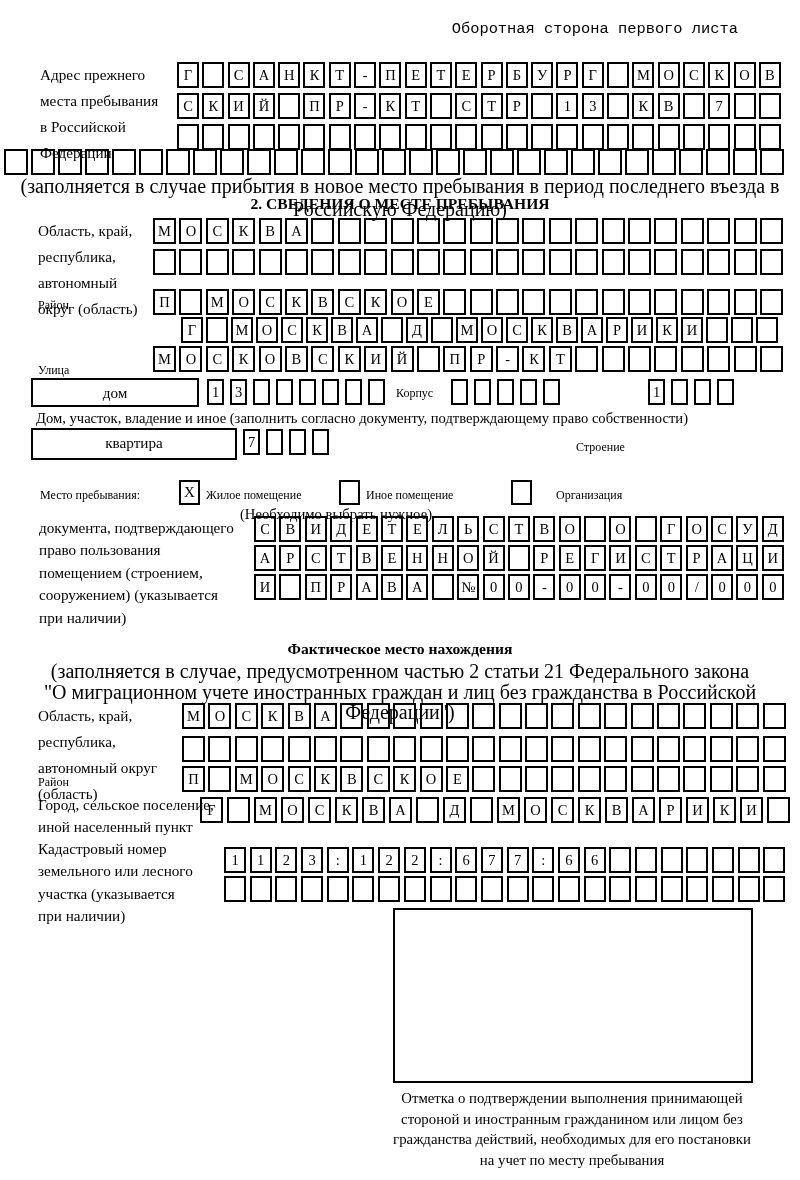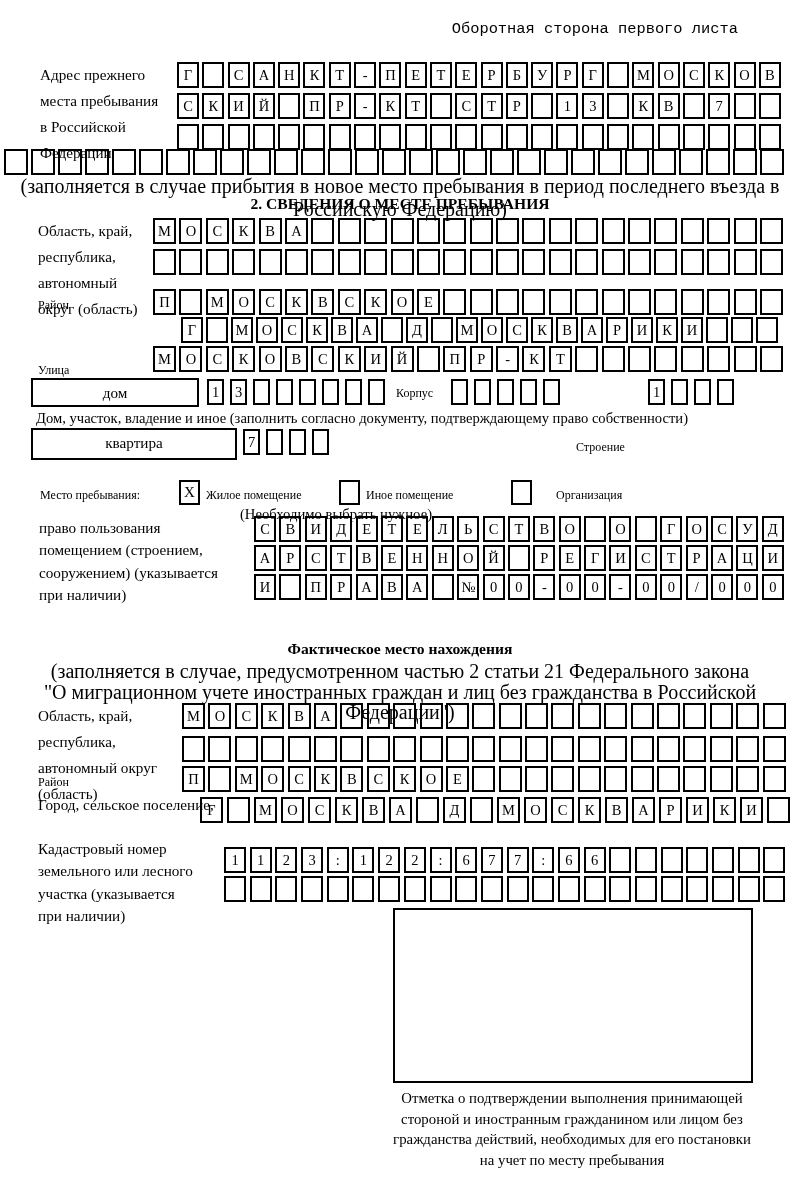--- a/index.html
+++ b/index.html
@@ -383,6 +383,7 @@
   <div id="hint-stay">(Необходимо выбрать нужное)</div>
 
   <div id="lbl-doc" class="lines lh22">
+      <div>документа, подтверждающего</div>
       <div>право пользования</div>
       <div>помещением (строением,</div>
       <div>сооружением) (указывается</div>

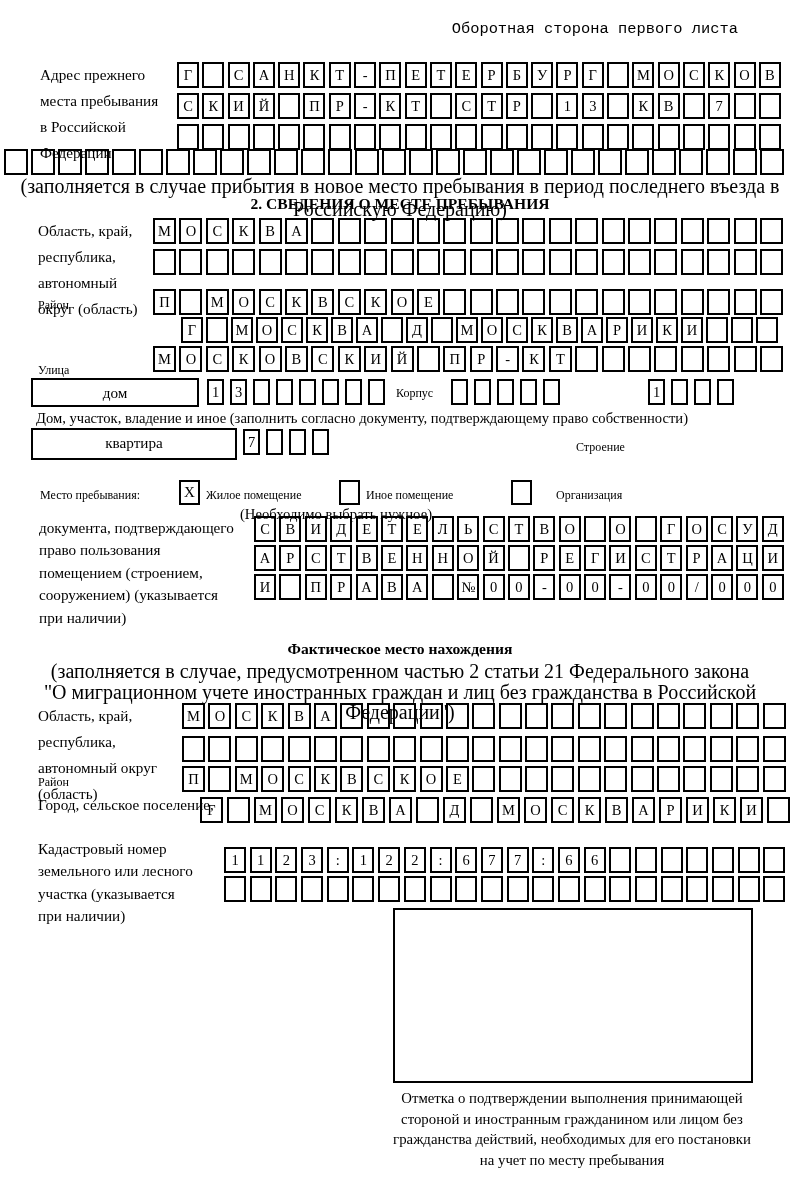--- a/index.html
+++ b/index.html
@@ -551,6 +551,7 @@
 
   <div id="lbl-city2" class="lines lh22">
       <div>Город, сельское поселение,</div>
+      <div>иной населенный пункт</div>
     </div>
   <div id="row-city2" class="cells c-c2">
       <span class="cell">Г</span>

